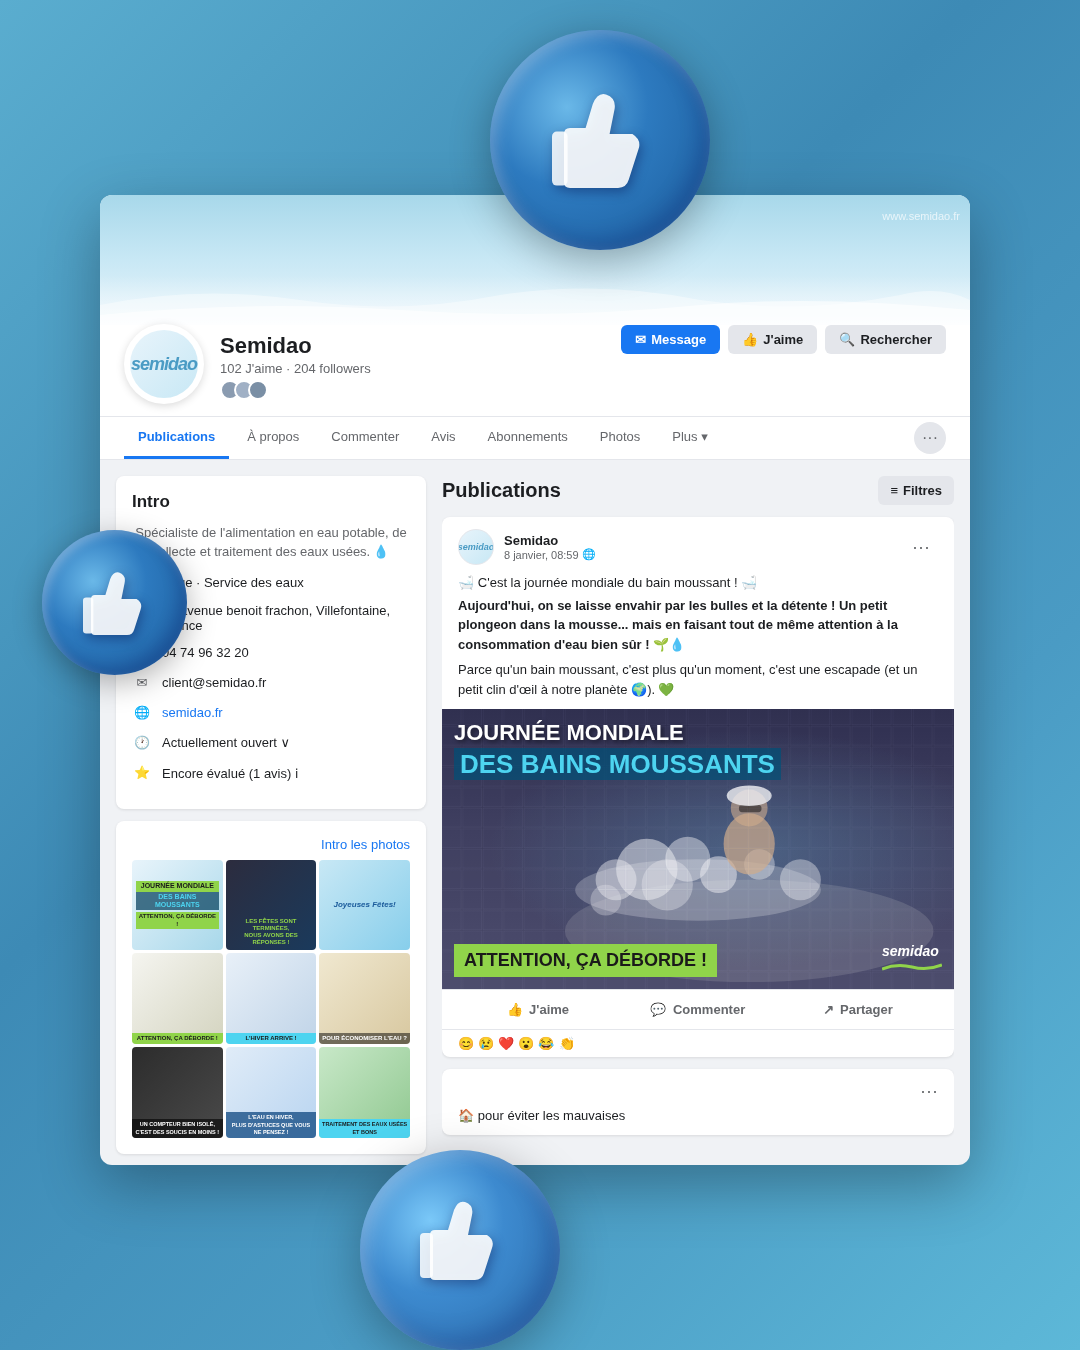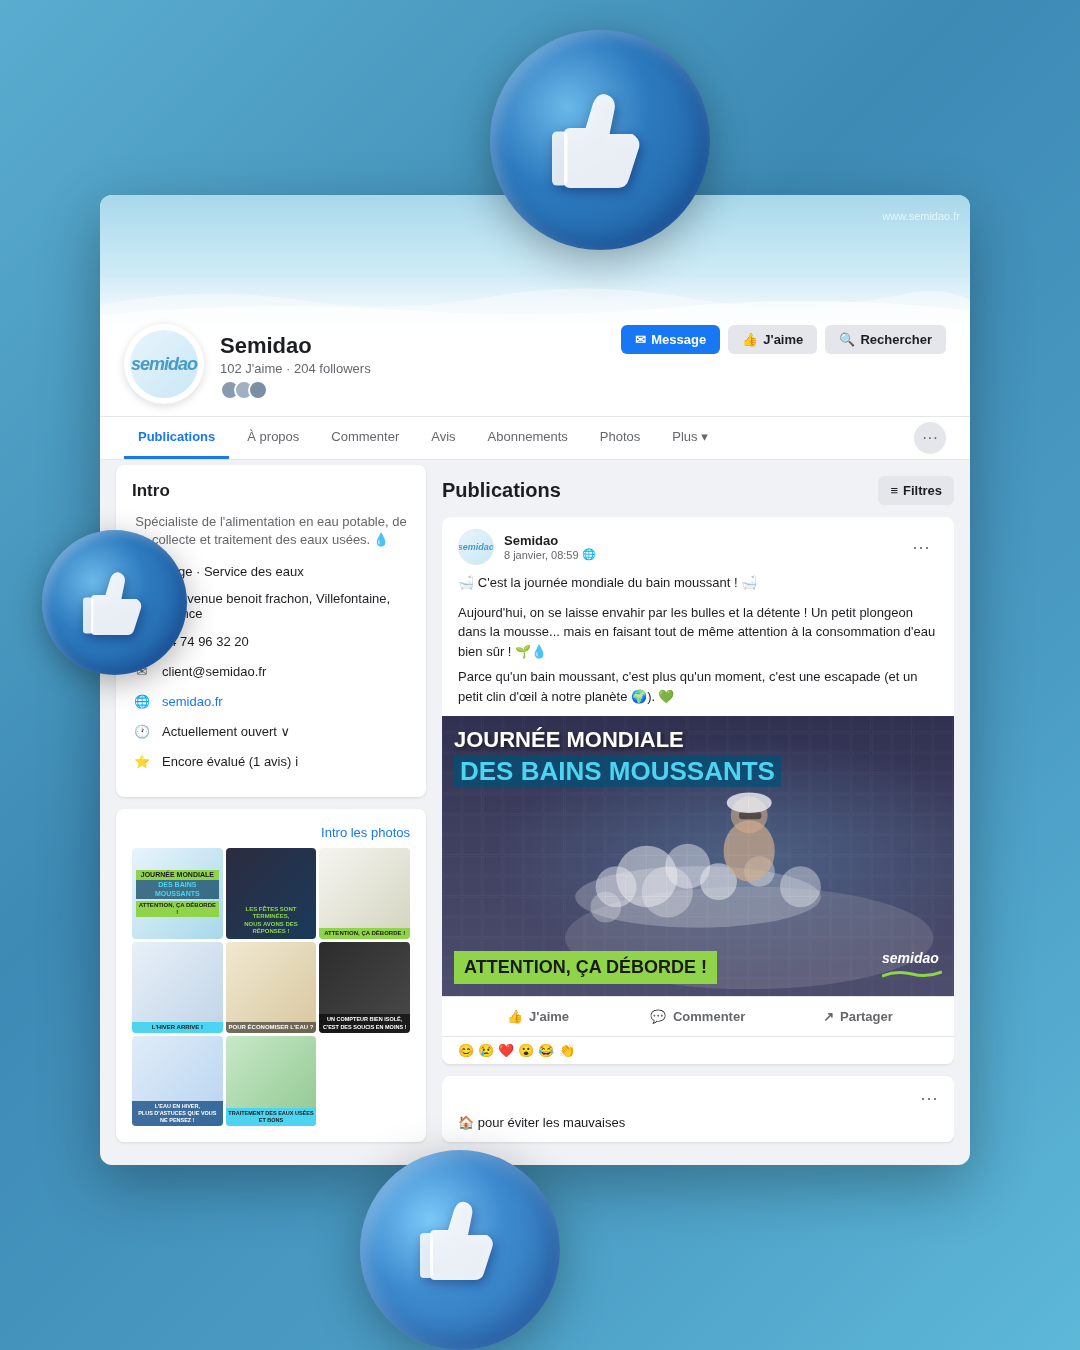--- a/index.html
+++ b/index.html
@@ -218,7 +218,6 @@
       padding: 16px;
       height: calc(100% - 260px);
       overflow: hidden;
-      align-items: flex-end;
     }
 
     

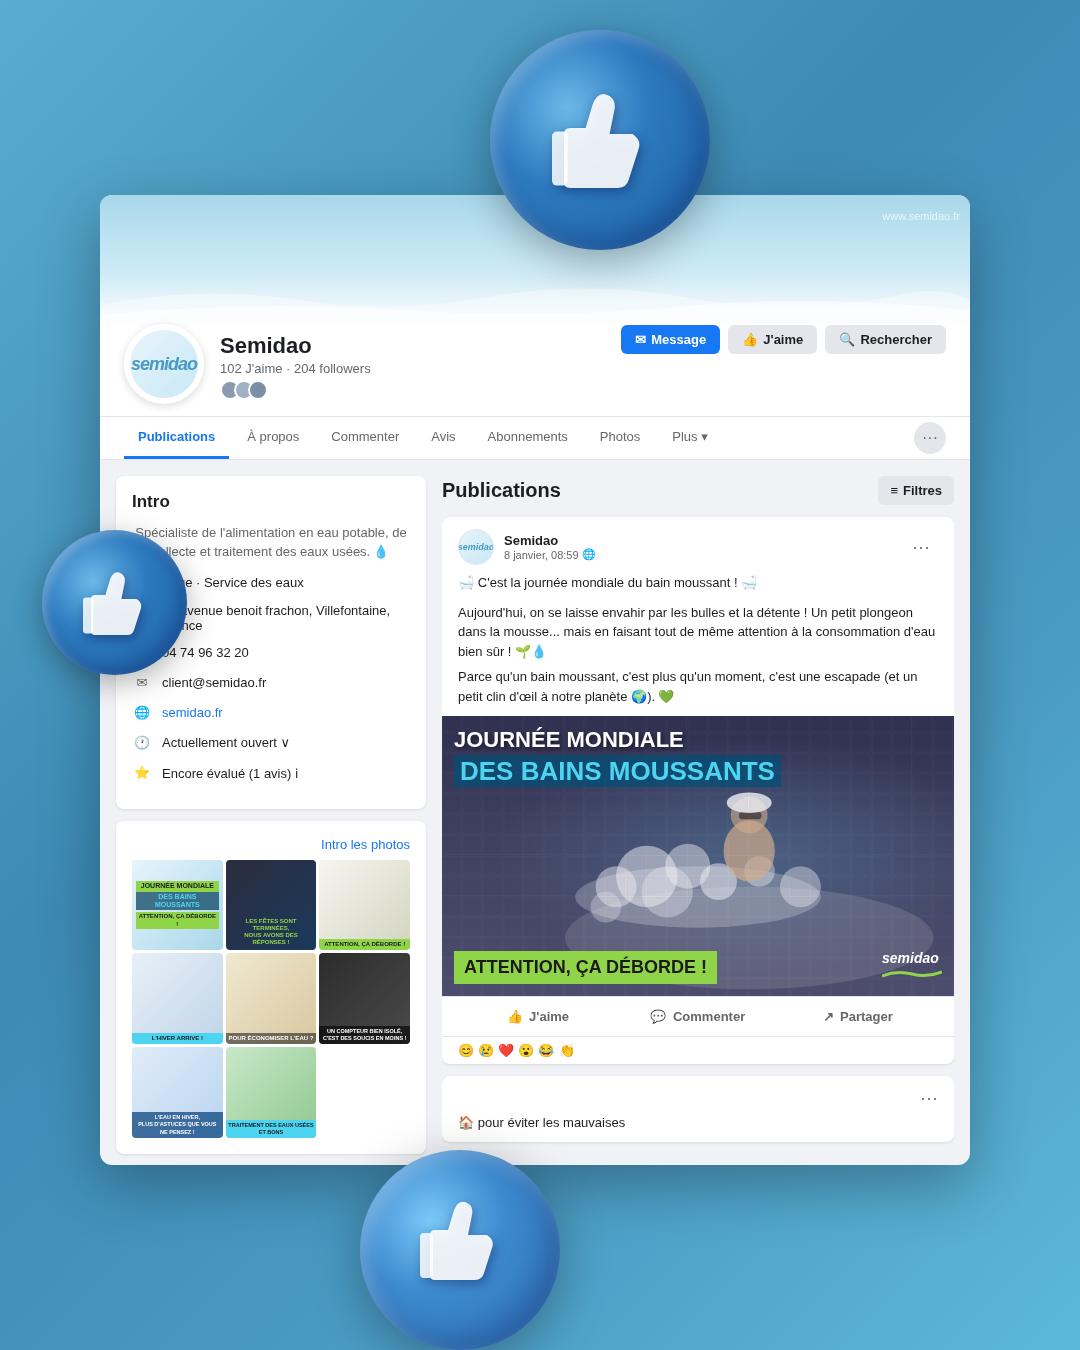--- a/index.html
+++ b/index.html
@@ -803,7 +803,7 @@
 
         <div class="post-text">
           <div>🛁 C'est la journée mondiale du bain moussant ! 🛁</div>
-          <div style="margin-top:10px;">Aujourd'hui, on se laisse envahir par les bulles et la détente ! Un petit plongeon dans la mousse... mais en faisant tout de même attention à la consommation d'eau bien sûr ! 🌱💧</div>
+          <div style="margin-top:3px;font-weight:bold;">Aujourd'hui, on se laisse envahir par les bulles et la détente ! Un petit plongeon dans la mousse... mais en faisant tout de même attention à la consommation d'eau bien sûr ! 🌱💧</div>
           <div style="margin-top:6px;">Parce qu'un bain moussant, c'est plus qu'un moment, c'est une escapade (et un petit clin d'œil à notre planète 🌍). 💚</div>
         </div>
 

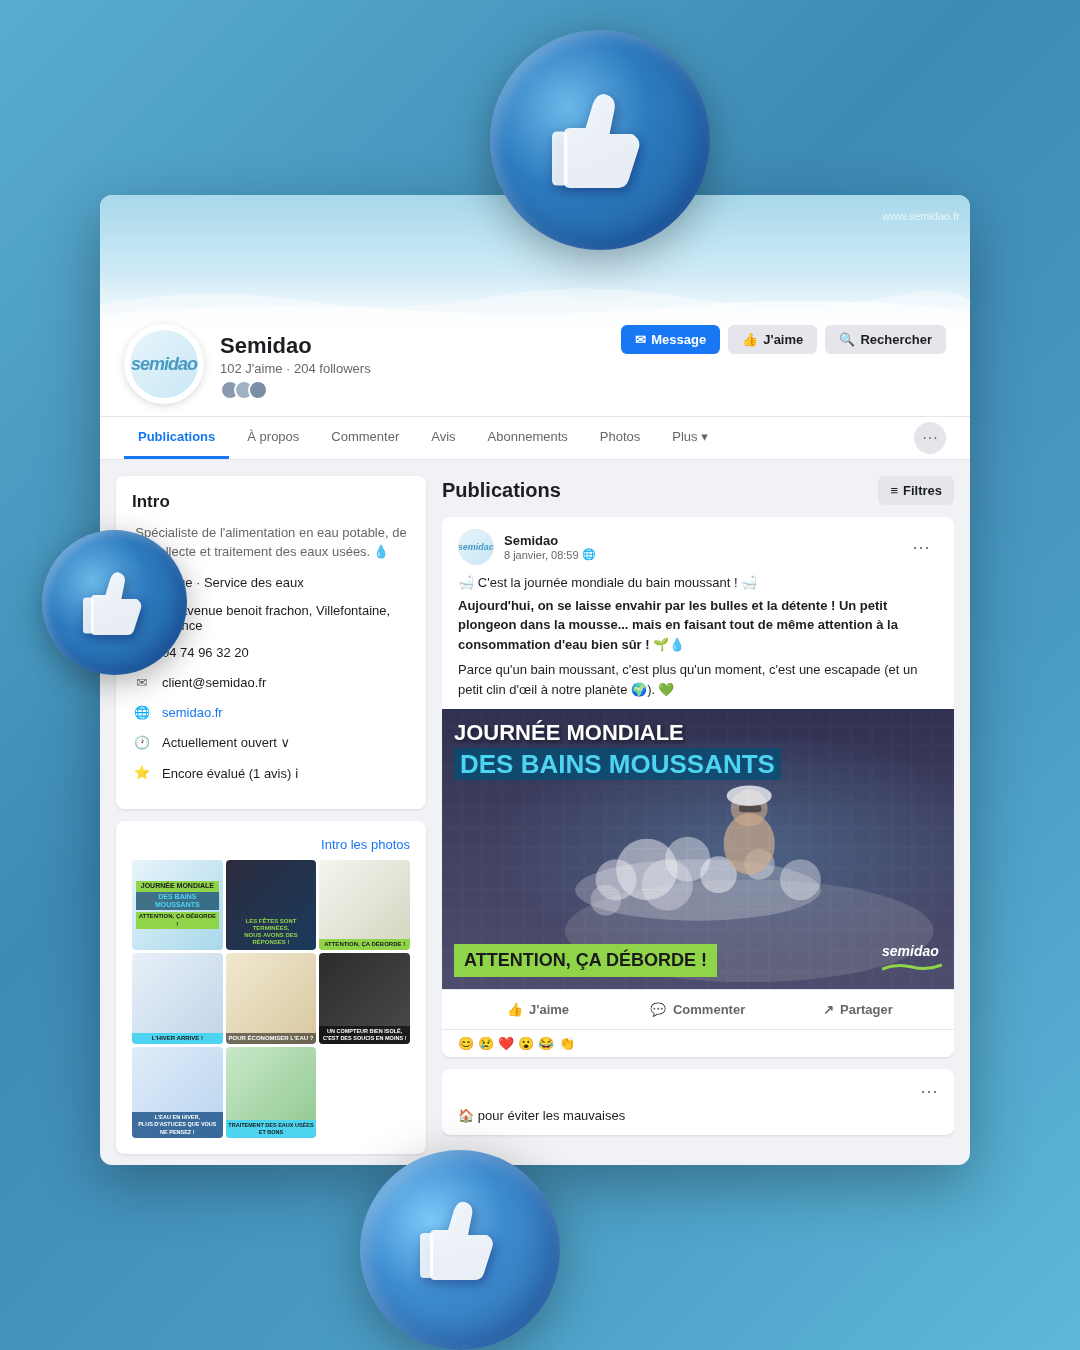--- a/index.html
+++ b/index.html
@@ -735,6 +735,11 @@
             </div>
           </div>
 
+          <div class="photo-cell photo-3">
+            <div class="photo-cell-inner" style="color:#1a5a9a;font-size:8px;font-weight:700;font-style:italic;">
+              Joyeuses Fêtes!
+            </div>
+          </div>
 
           <div class="photo-cell photo-4">
             <div class="photo-cell-inner" style="flex-direction:column;justify-content:flex-end;padding:0;">

